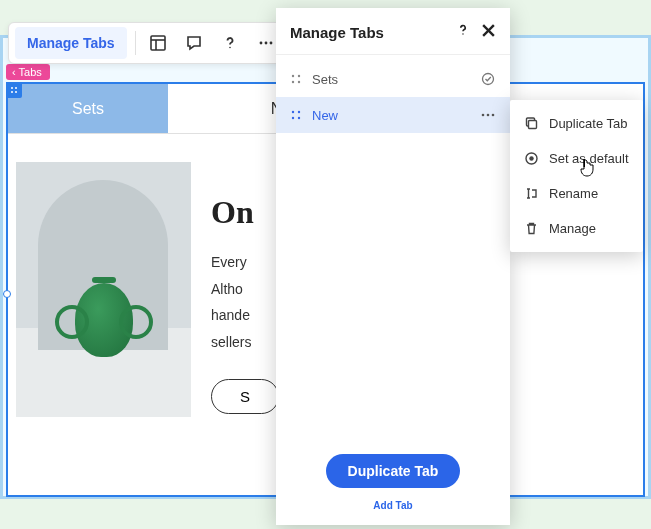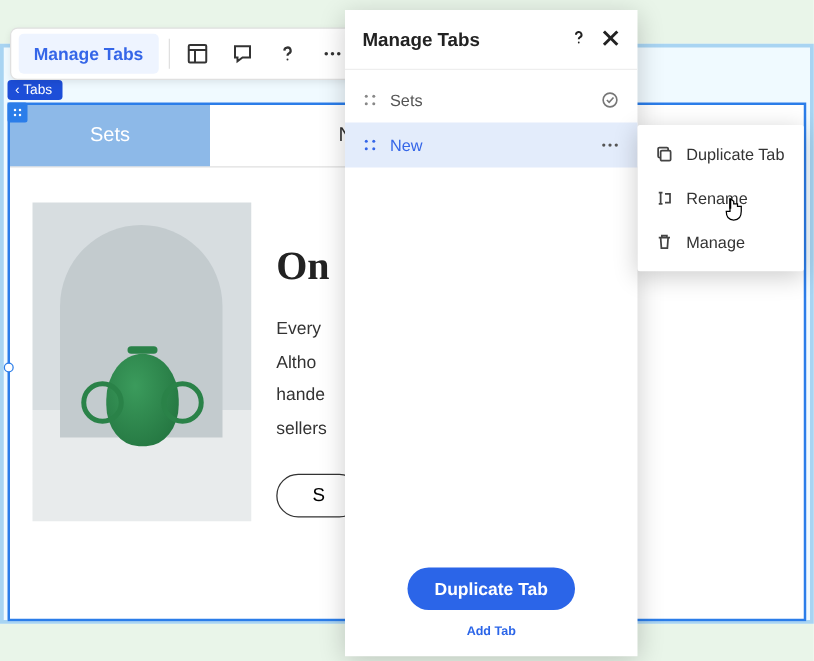--- a/index.html
+++ b/index.html
@@ -59,7 +59,7 @@
       position: absolute;
       top: 64px;
       left: 6px;
-      background: #1d4ed8;
+      background: #ec4899;
       color: #fff;
       font-size: 11px;
       padding: 2px 8px 2px 6px;

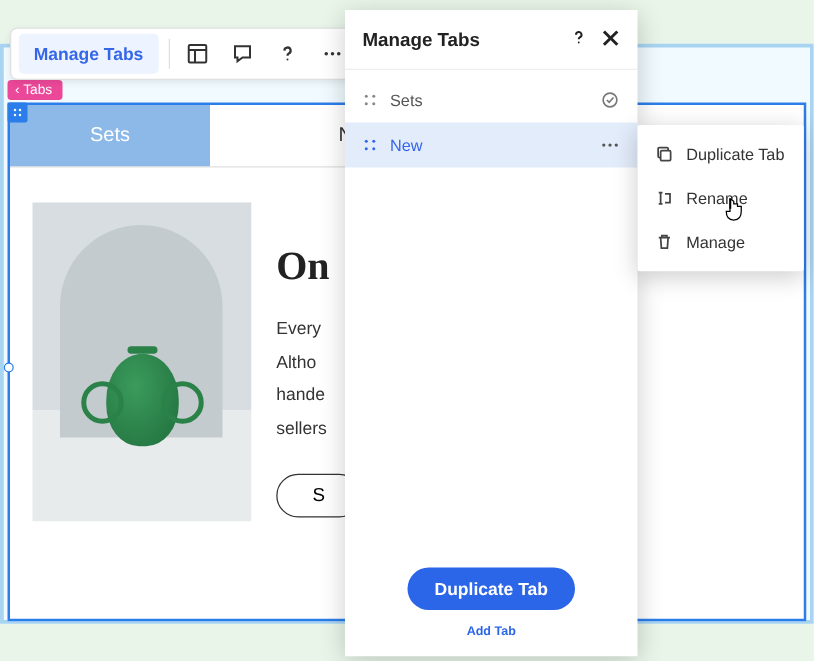--- a/index.html
+++ b/index.html
@@ -451,6 +451,13 @@
   </div>
   <div class="context-item">
     <svg width="15" height="15" viewBox="0 0 15 15" fill="none" stroke="#444" stroke-width="1.4">
+        <circle cx="7.5" cy="7.5" r="5.5"></circle>
+        <circle cx="7.5" cy="7.5" r="2.2" fill="#444" stroke="none"></circle>
+      </svg>
+    <span>Set as default</span>
+  </div>
+  <div class="context-item">
+    <svg width="15" height="15" viewBox="0 0 15 15" fill="none" stroke="#444" stroke-width="1.4">
         <path d="M3 3h3M3 12h3M4.5 3v9"></path>
         <path d="M8 4h4v7H8"></path>
       </svg>

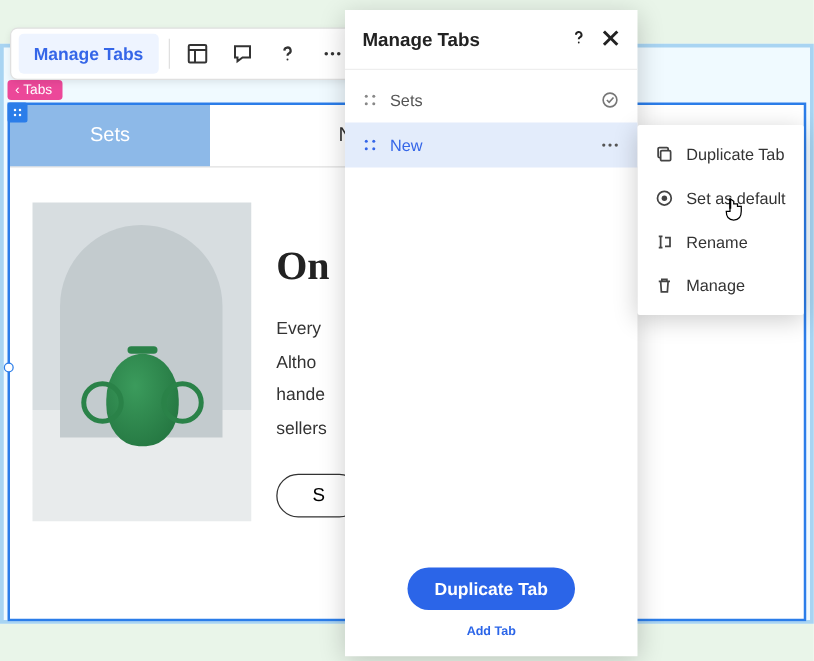--- a/index.html
+++ b/index.html
@@ -115,7 +115,7 @@
       flex: 0 0 160px;
     }
     .tab-content {
-      padding: 28px 18px;
+      padding: 28px 8px;
       display: flex;
       gap: 20px;
       position: relative;

